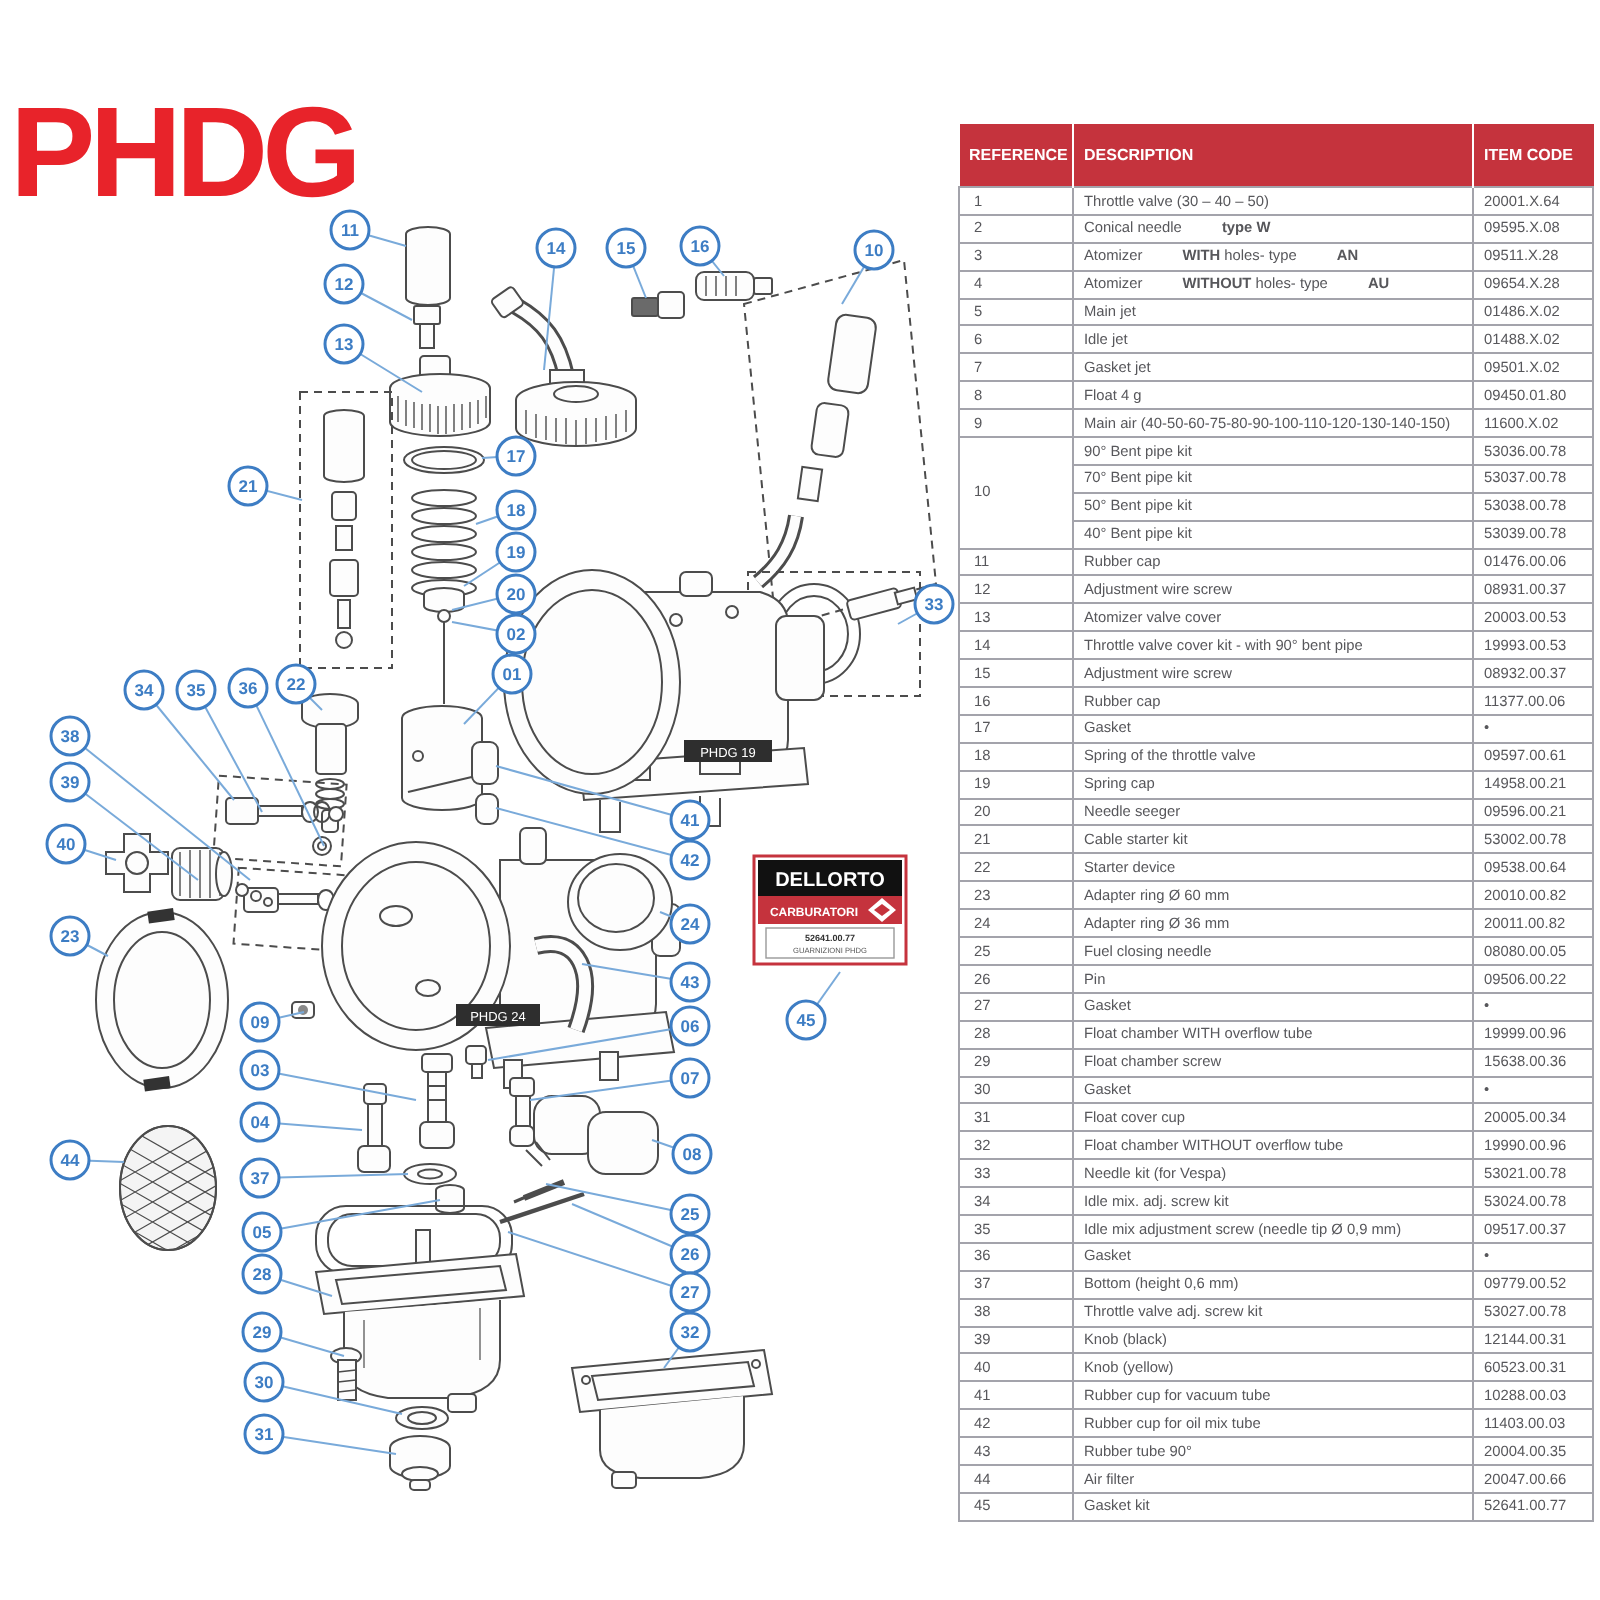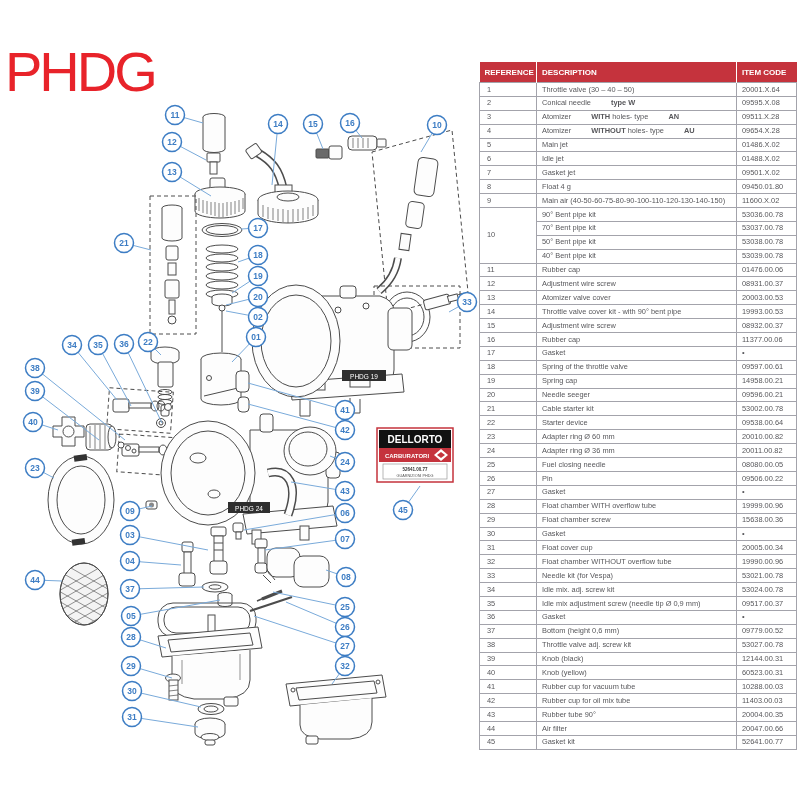--- a/index.html
+++ b/index.html
@@ -5,7 +5,7 @@
   html,body{margin:0;padding:0;}
   body{width:800px;height:800px;background:#fff;position:relative;overflow:hidden;
        font-family:"Liberation Sans",sans-serif;}
-  .title{position:absolute;left:5px;top:44px;font-size:56px;font-weight:400;
+  .title{position:absolute;left:5px;top:44px;font-size:64px;font-weight:700;
          letter-spacing:-3px;color:#e8232a;line-height:1;}
   .diagram{position:absolute;left:0;top:0;}
   .tablewrap{position:absolute;left:479px;top:62px;width:317px;}

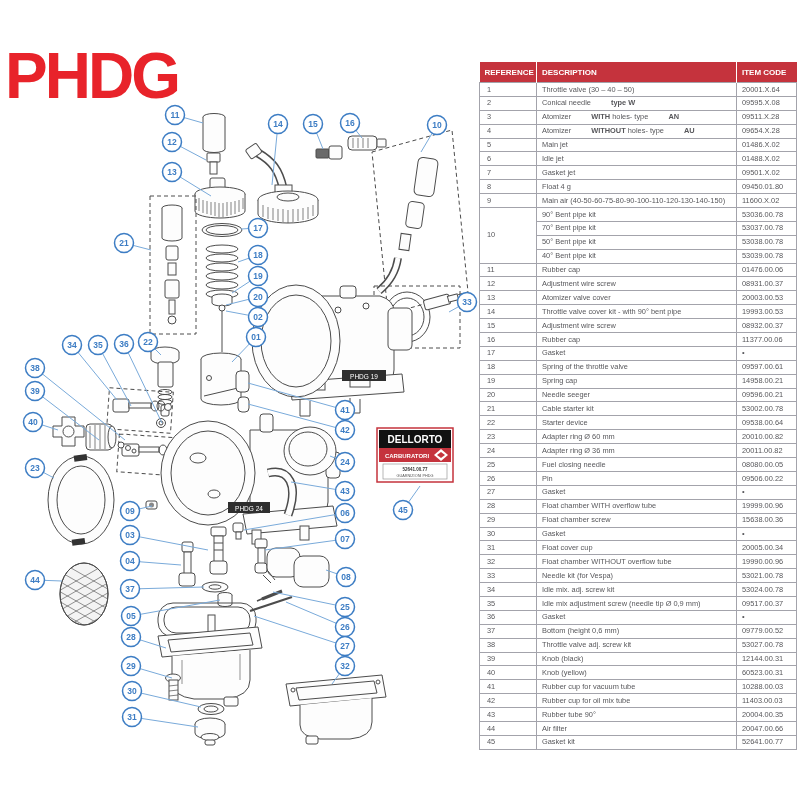--- a/index.html
+++ b/index.html
@@ -11,7 +11,7 @@
   .tablewrap{position:absolute;left:479px;top:62px;width:317px;}
   table{border-collapse:collapse;width:100%;table-layout:fixed;}
   thead th{background:#c5333d;color:#fff;font-size:8px;font-weight:bold;
-           text-align:left;padding:0 5px;height:20px;border-right:1.6px solid #fff;}
+           text-align:left;padding:0 5px;height:31px;border-right:1.6px solid #fff;}
   thead th:last-child{border-right:none;}
   tbody td{font-size:7.4px;color:#57575b;border:1px solid #a3a3ab;height:12.9px;
            line-height:1.05;padding:0 5px;white-space:nowrap;overflow:hidden;}

